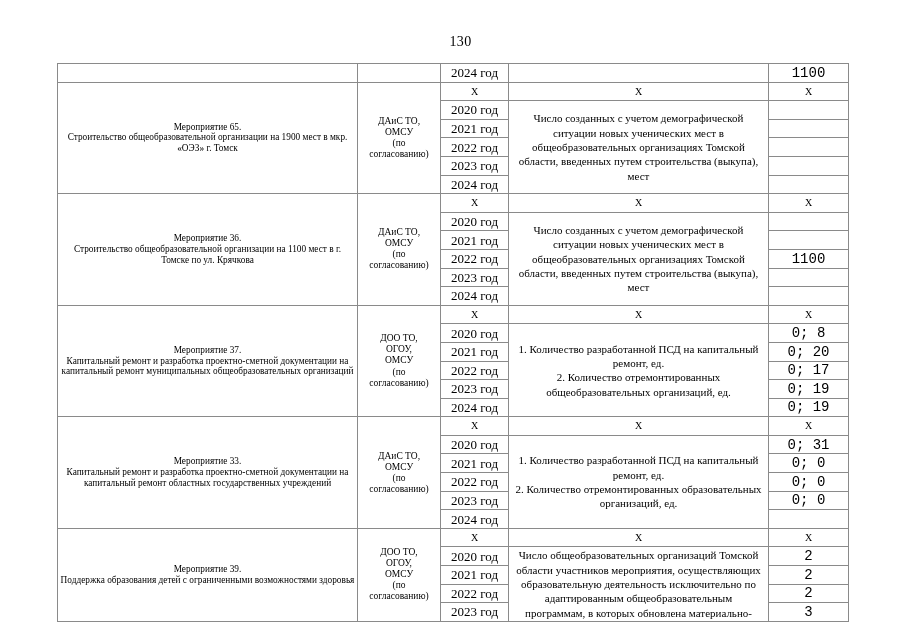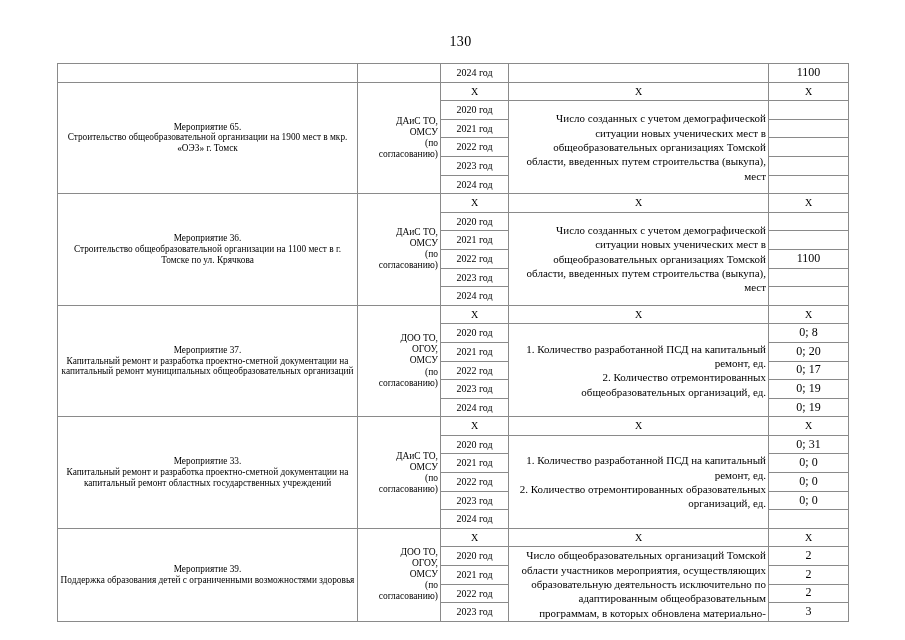--- a/index.html
+++ b/index.html
@@ -60,7 +60,7 @@
 
   td.measure { font-size: 9.3px; }
   td.resp { font-size: 9.5px; }
-  td.year { font-size: 10px; height: 17.6px; }
+  td.year { font-size: 13px; height: 17.6px; }
   td.val  { font-size: 12px; height: 17.6px; }
   td.indic { font-size: 11px; line-height: 1.3; margin-left: 12px; }
   td.xmark { font-size: 10px; height: 17.6px; }

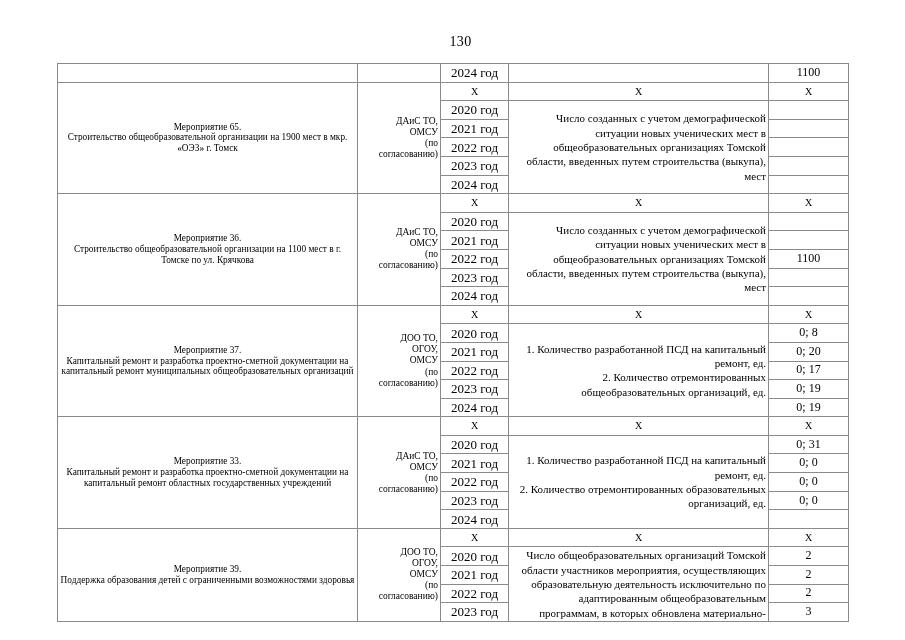--- a/index.html
+++ b/index.html
@@ -61,7 +61,7 @@
   td.measure { font-size: 9.3px; }
   td.resp { font-size: 9.5px; }
   td.year { font-size: 13px; height: 17.6px; }
-  td.val  { font-size: 12px; height: 17.6px; }
+  td.val  { font-size: 14px; height: 17.6px; font-family: Liberation Mono, monospace; }
   td.indic { font-size: 11px; line-height: 1.3; margin-left: 12px; }
   td.xmark { font-size: 10px; height: 17.6px; }
   td.blank { height: 17.6px; }

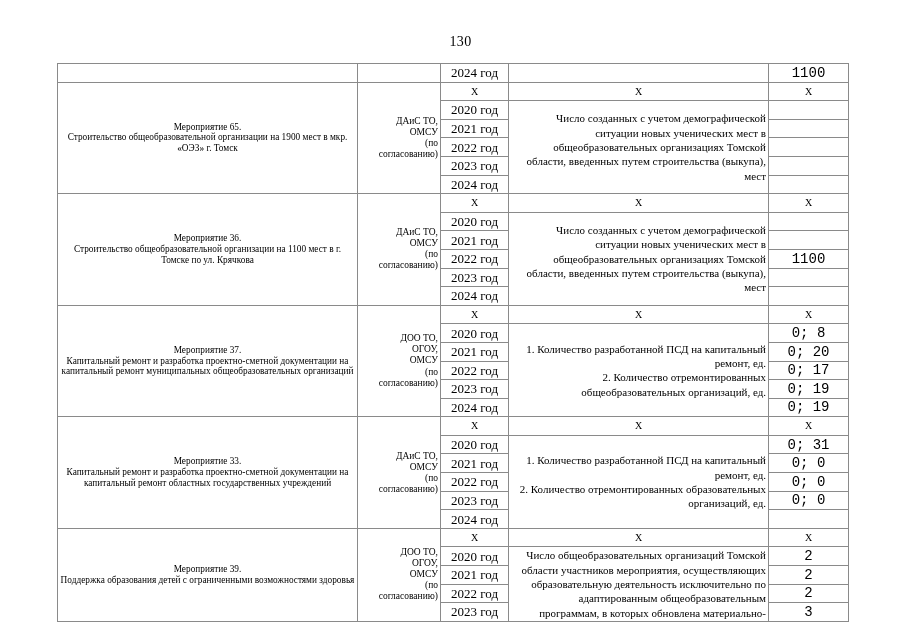--- a/index.html
+++ b/index.html
@@ -69,7 +69,7 @@
   .measure-title { display:block; }
   .measure-body  { display:block; }
 
-  .indic-line { display: block; text-align: right; }
+  .indic-line { display: block; }
 </style>
 </head>
 <body>

